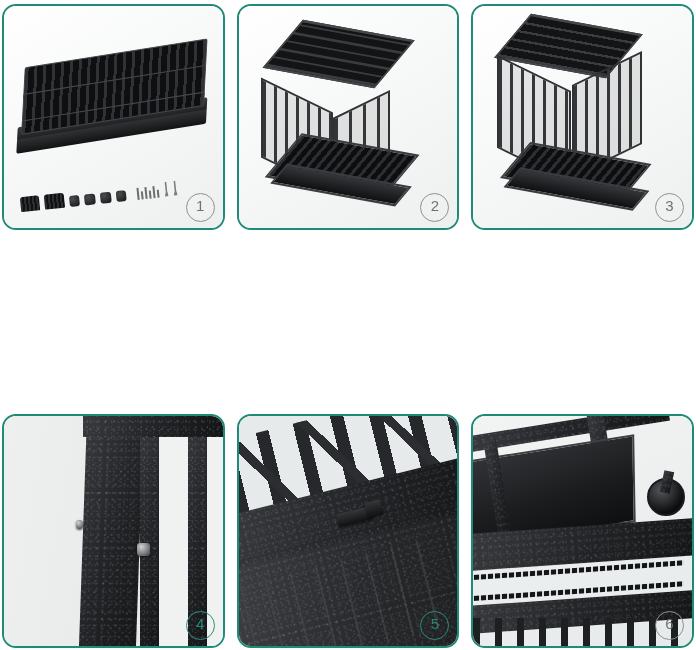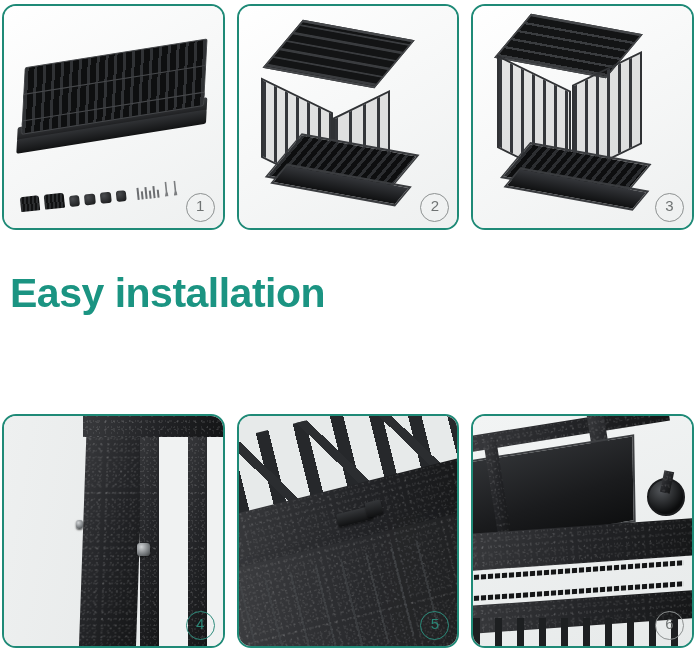--- a/index.html
+++ b/index.html
@@ -319,7 +319,6 @@
   </div>
 
   <div id="headline-block">
-    <h1 id="headline">Easy installation</h1>
   </div>
 
   <div class="panel-row" id="row-bottom">

